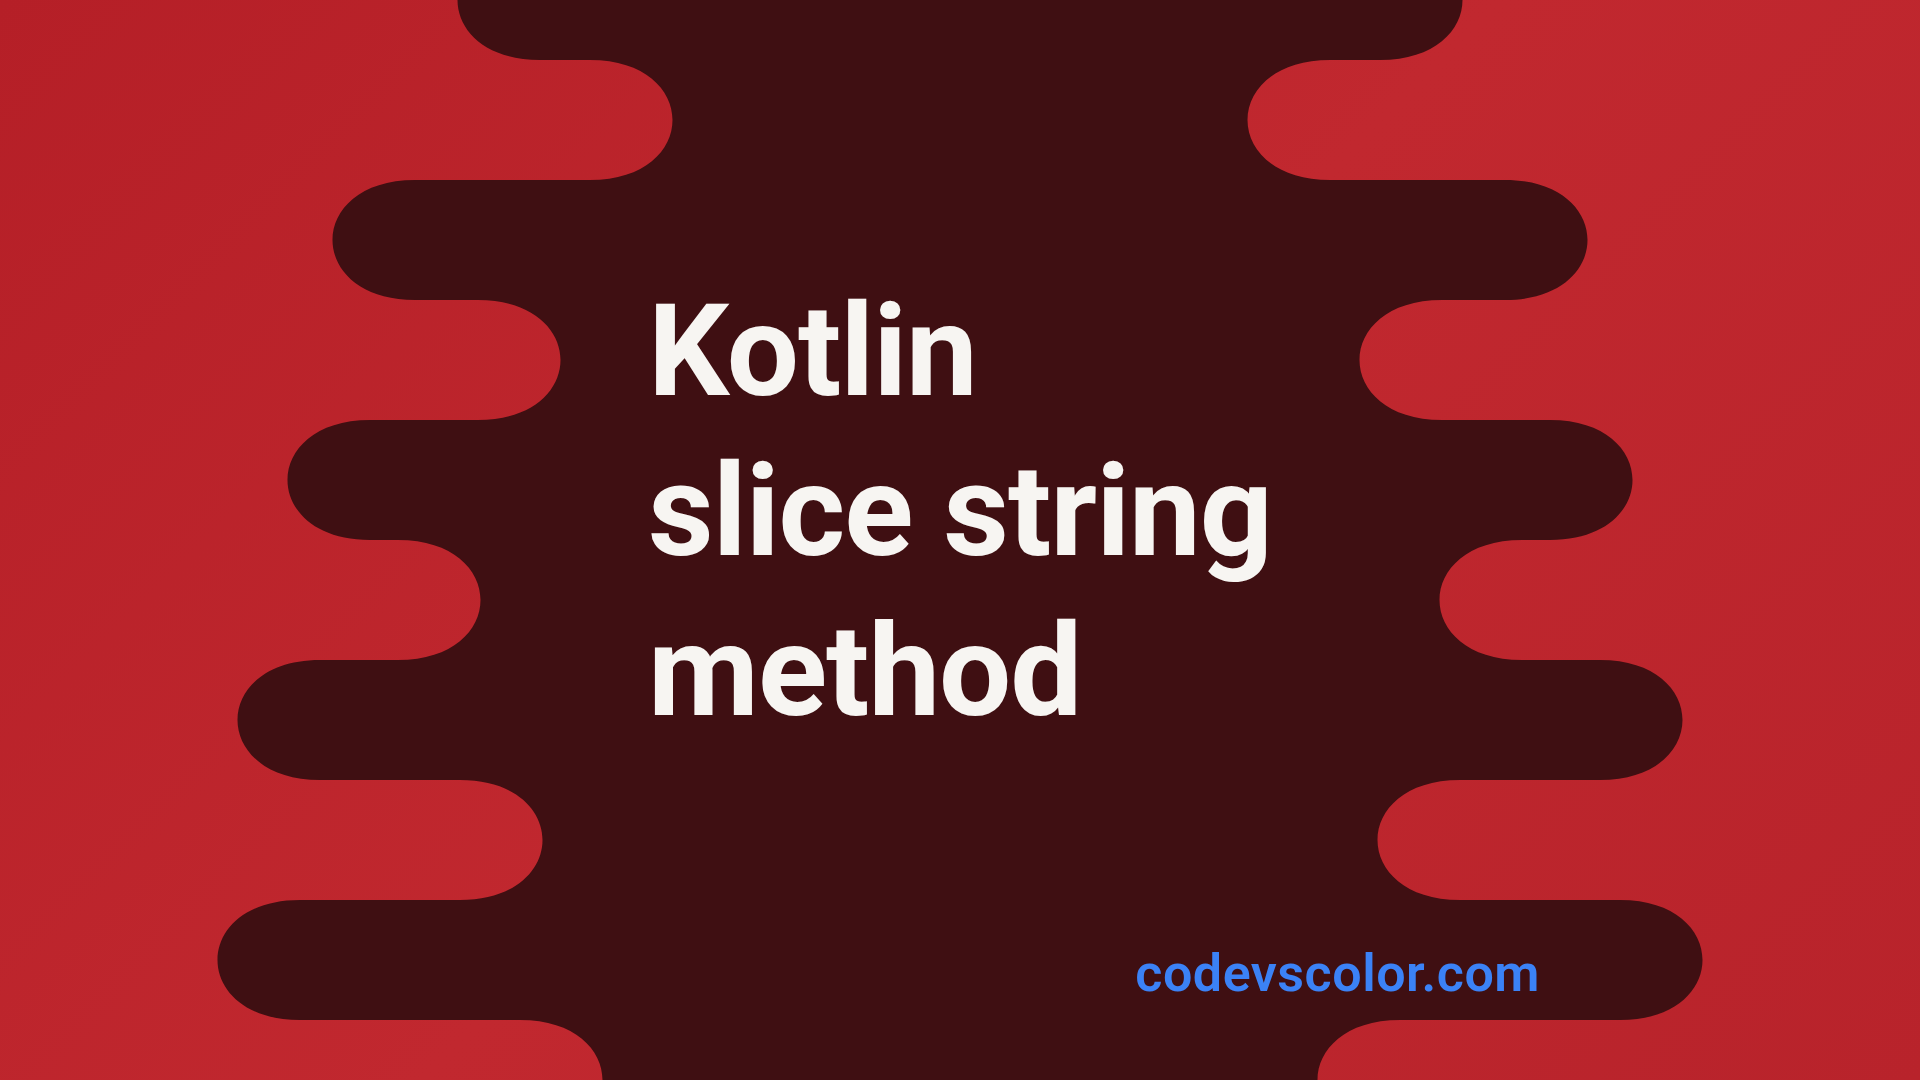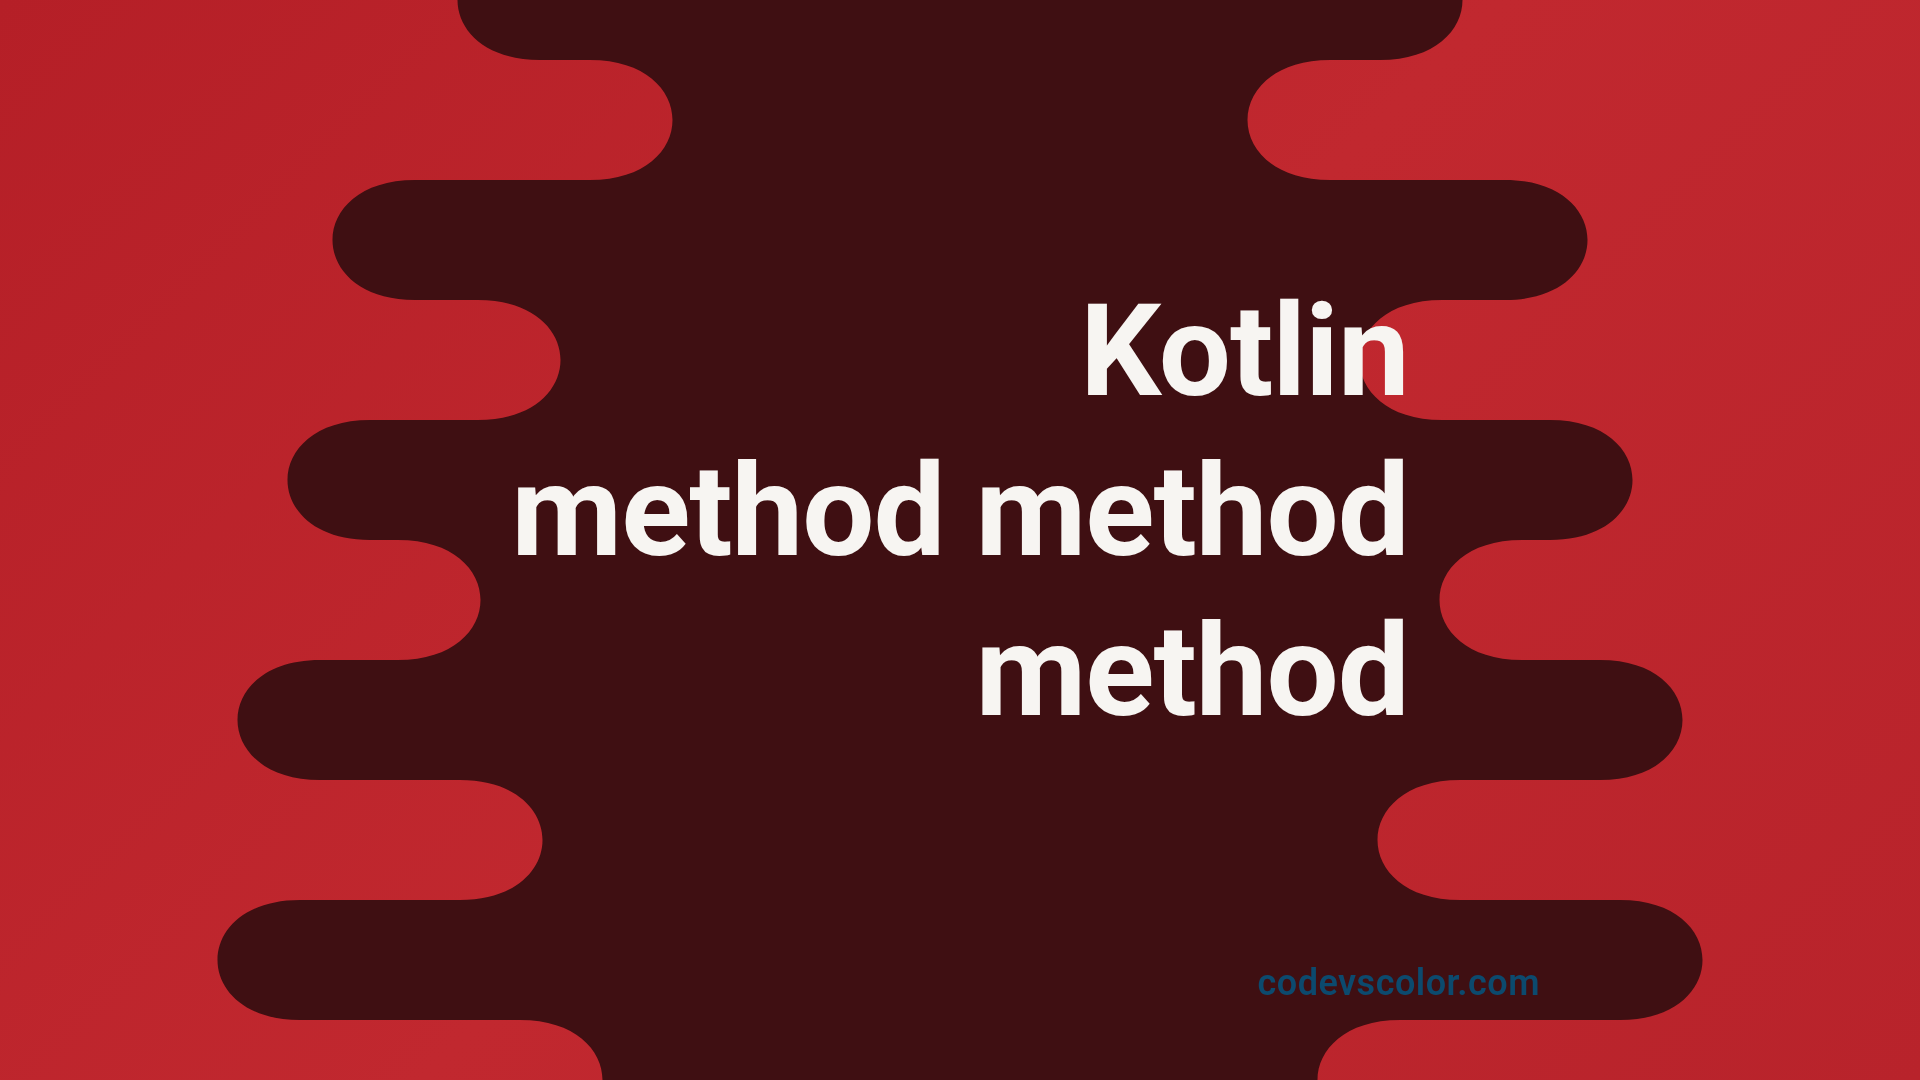--- a/index.html
+++ b/index.html
@@ -20,7 +20,7 @@
     top: 50%;
     left: 50%;
     transform: translate(-50%, -56%);
-    text-align: right;
+    text-align: left;
     color: #f7f5f2;
     font-weight: 700;
     font-size: 128px;

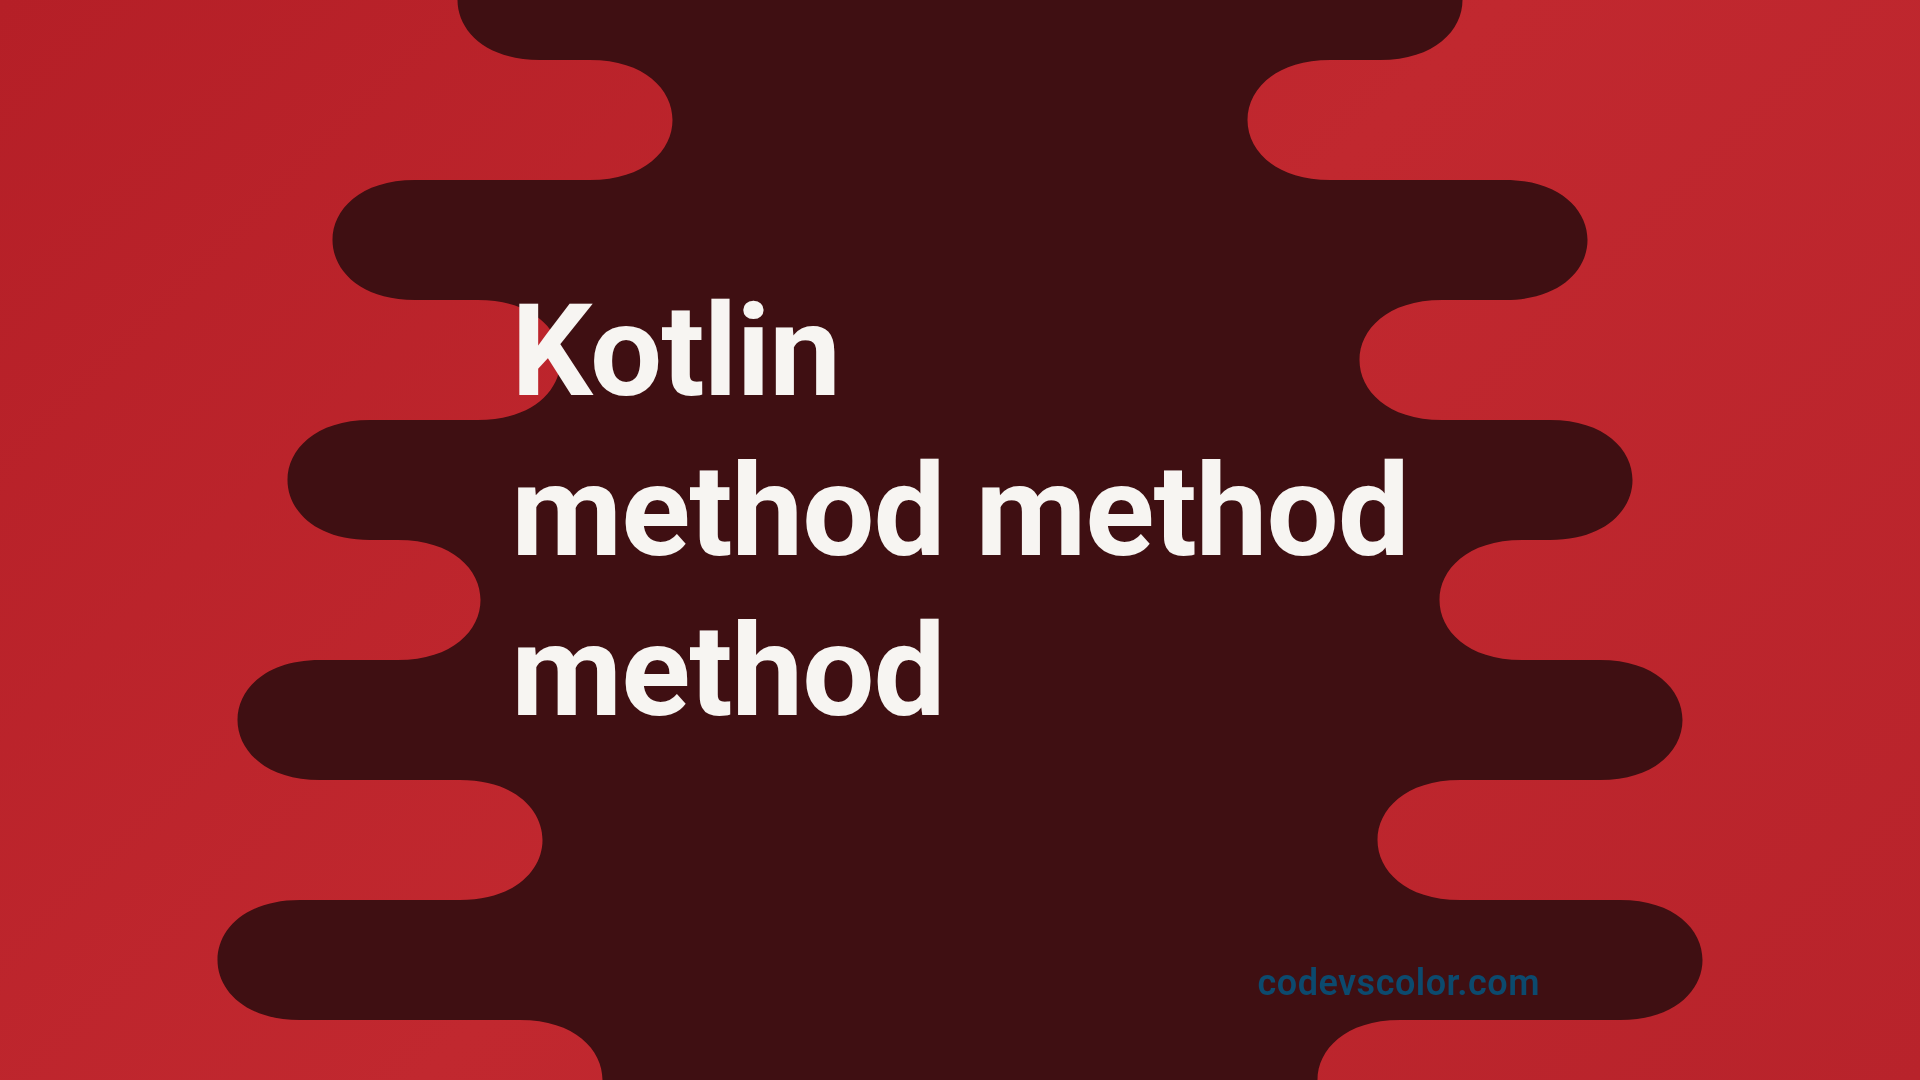--- a/index.html
+++ b/index.html
@@ -89,7 +89,7 @@
 
 <div class="title-block">
   <div>Kotlin</div>
-  <div>method method</div>
+  <div>slice string</div>
   <div>method</div>
 </div>
 

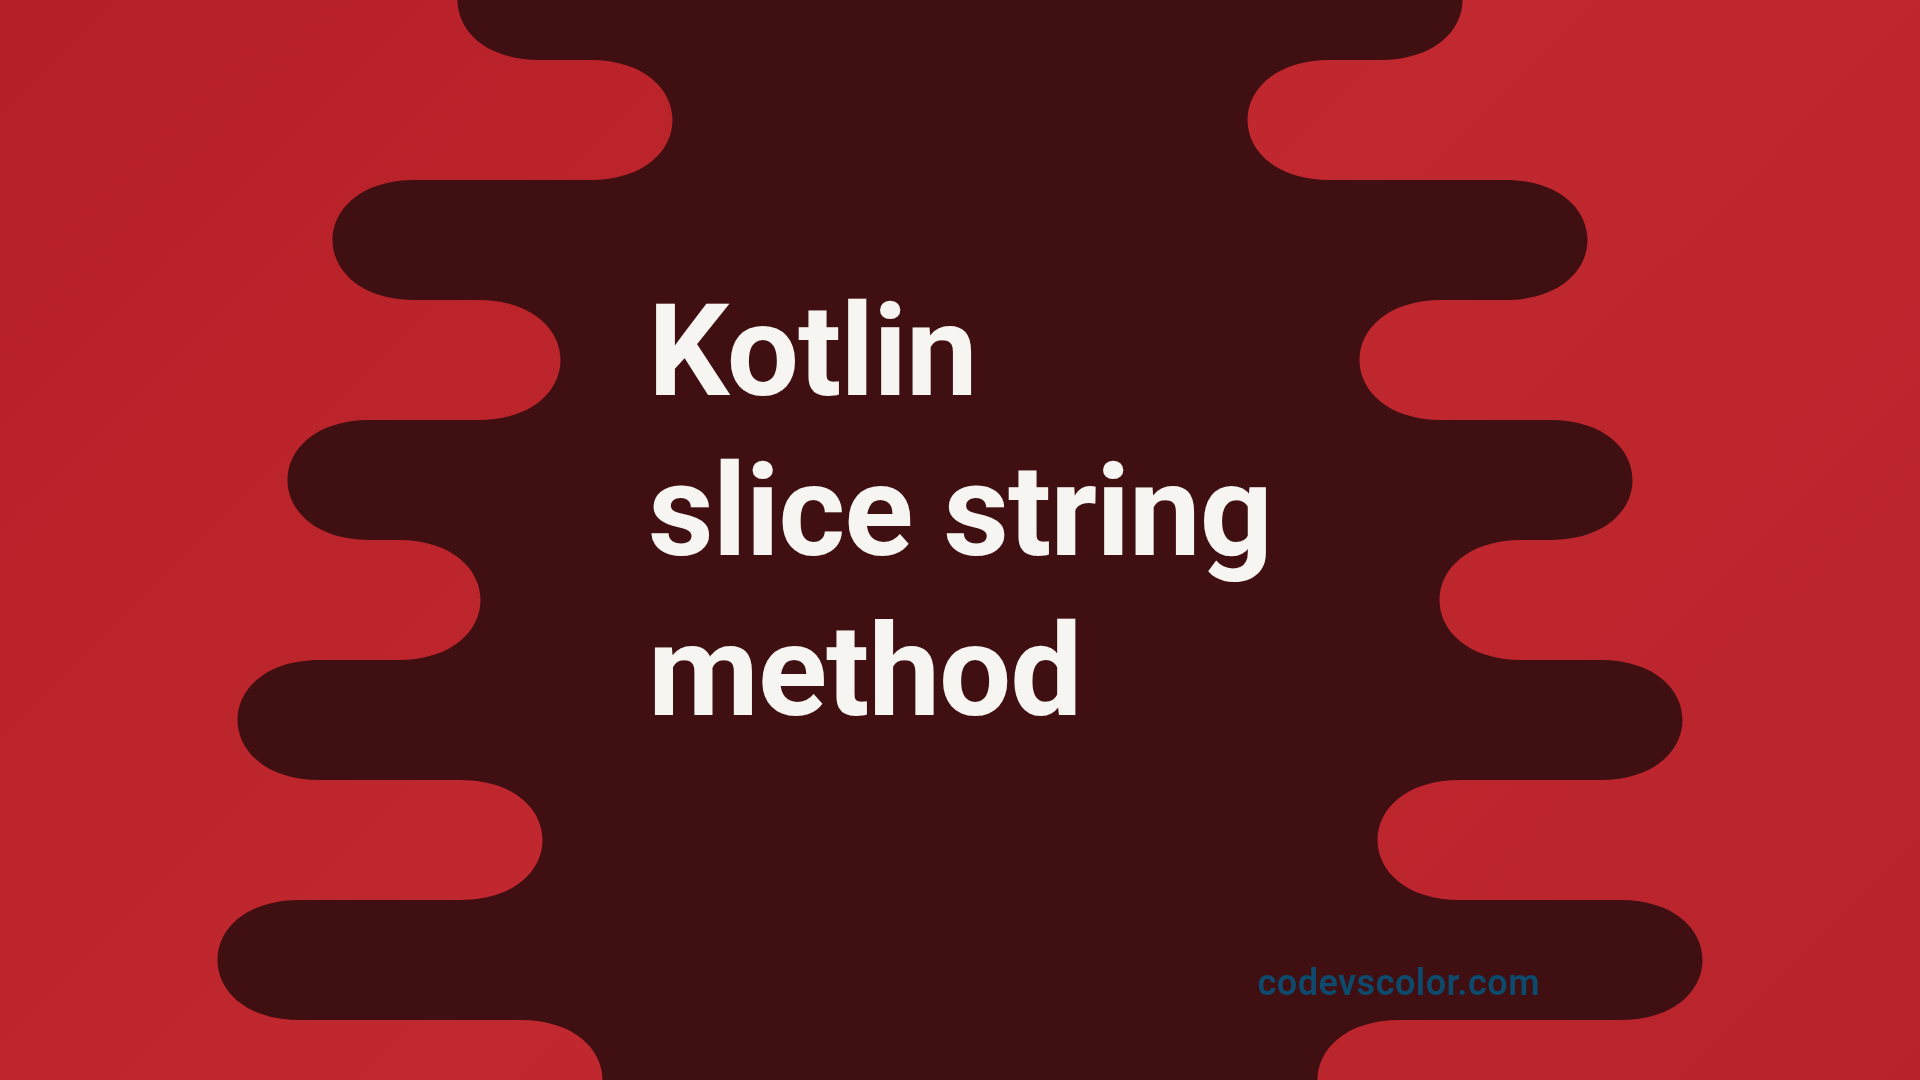--- a/index.html
+++ b/index.html
@@ -32,8 +32,8 @@
     position: absolute;
     right: 380px;
     bottom: 76px;
-    color: #0c4a6e;
-    font-size: 36px;
+    color: #3b82f6;
+    font-size: 52px;
     font-weight: 600;
     letter-spacing: 0.5px;
   }

